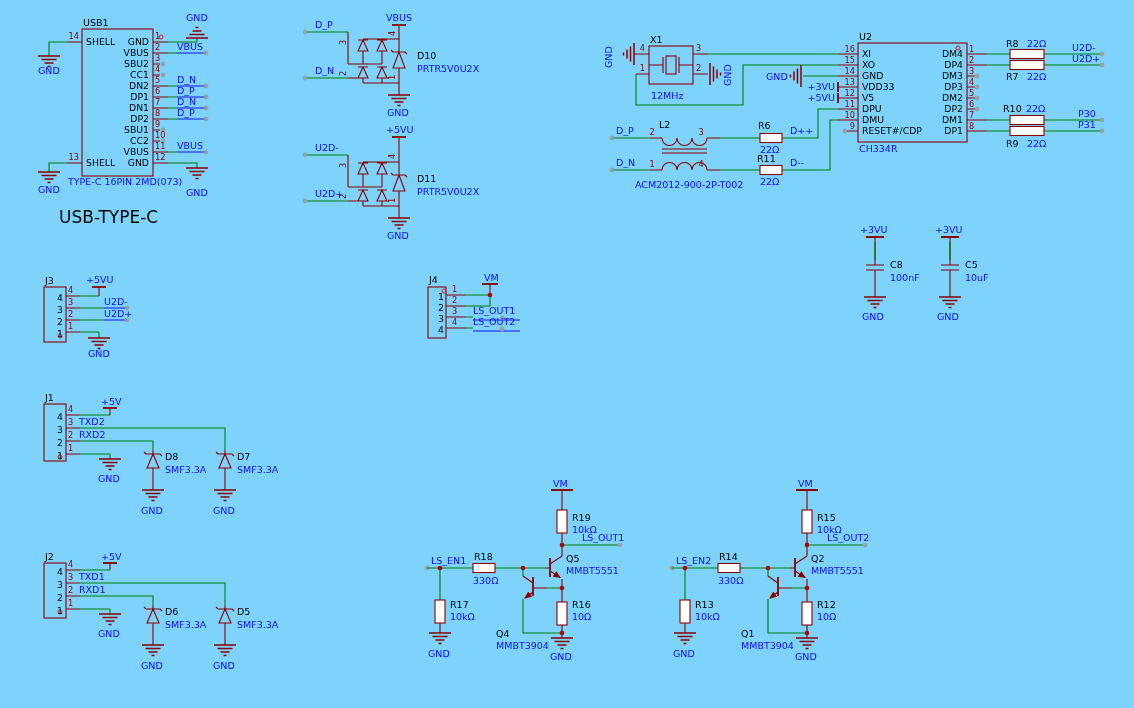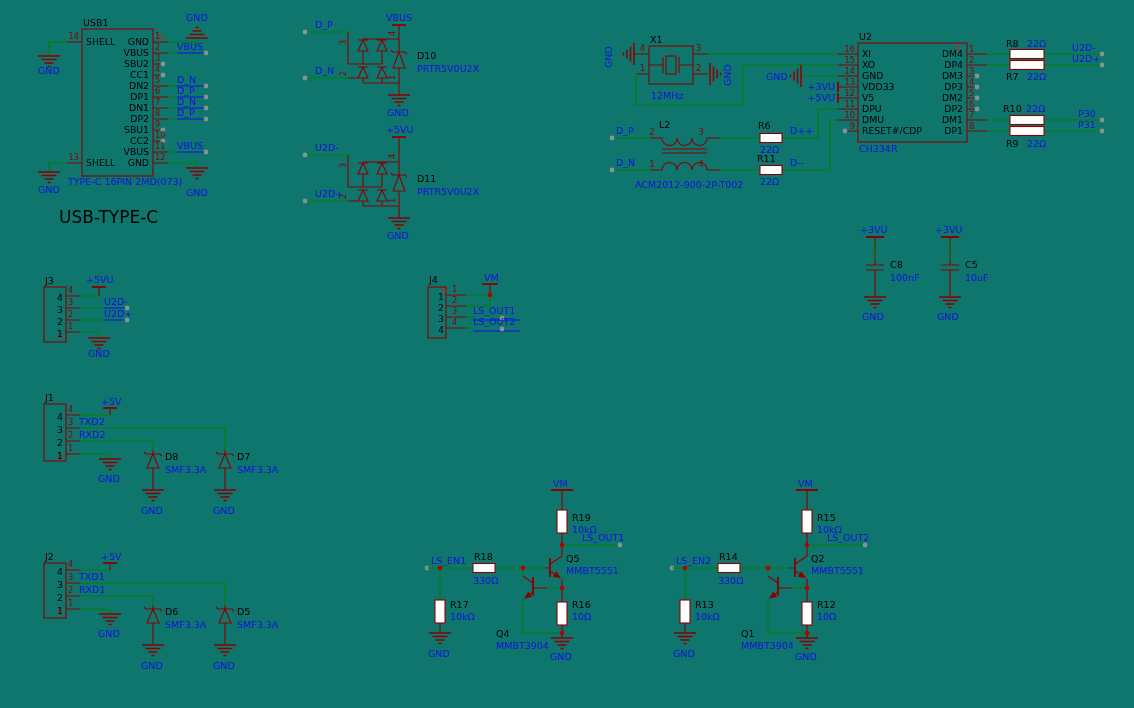--- a/index.html
+++ b/index.html
@@ -3,7 +3,7 @@
 <meta charset="utf-8">
 <style>
   html,body{margin:0;padding:0;background:#fff;}
-  #sheet{width:1134px;height:708px;background:#0f766e;position:relative;overflow:hidden;}
+  #sheet{width:1134px;height:708px;background:#7dd3fc;position:relative;overflow:hidden;}
   svg text{font-family:"DejaVu Sans","Liberation Sans",sans-serif;font-size:9.5px;}
   .t{fill:#000;}                      
   .b{fill:#1010e8;}                   

